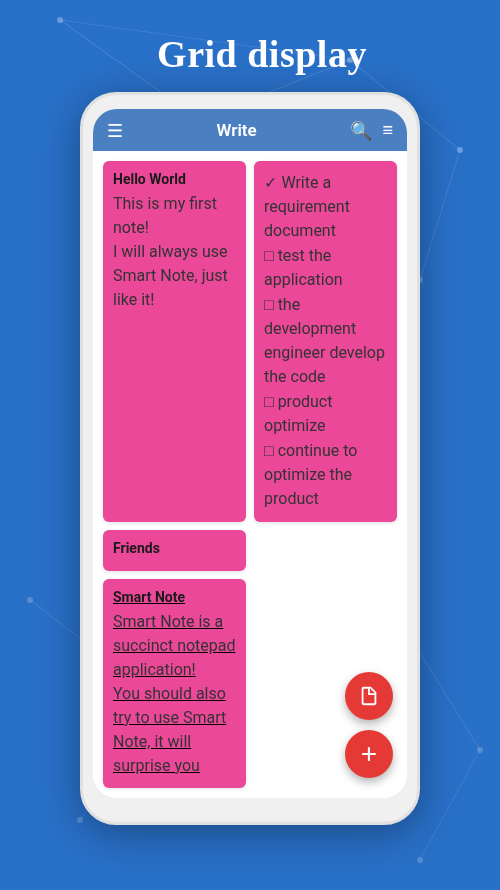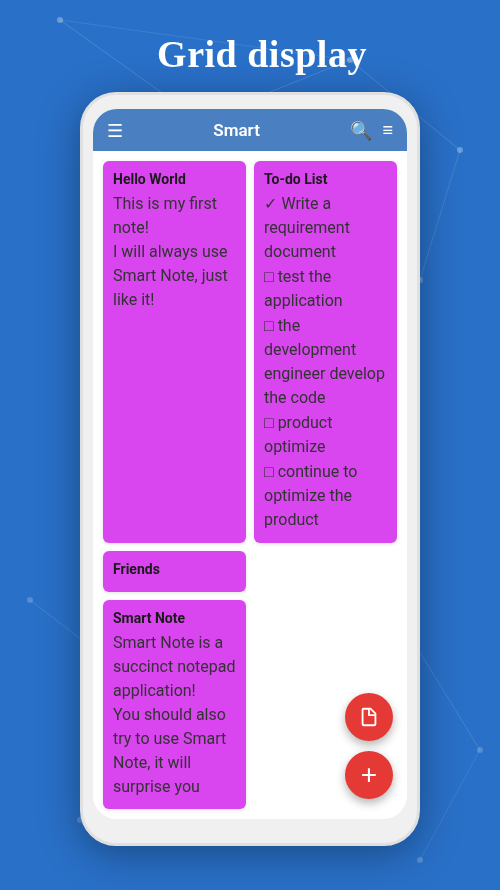--- a/index.html
+++ b/index.html
@@ -176,7 +176,7 @@
 
     <div class="top-bar">
       <span class="top-bar-icon">☰</span>
-      <span class="top-bar-title">Smart</span>
+      <span class="top-bar-title">Write</span>
       <span class="top-bar-icon">🔍</span>
       <span class="top-bar-icon">≡</span>
     </div>

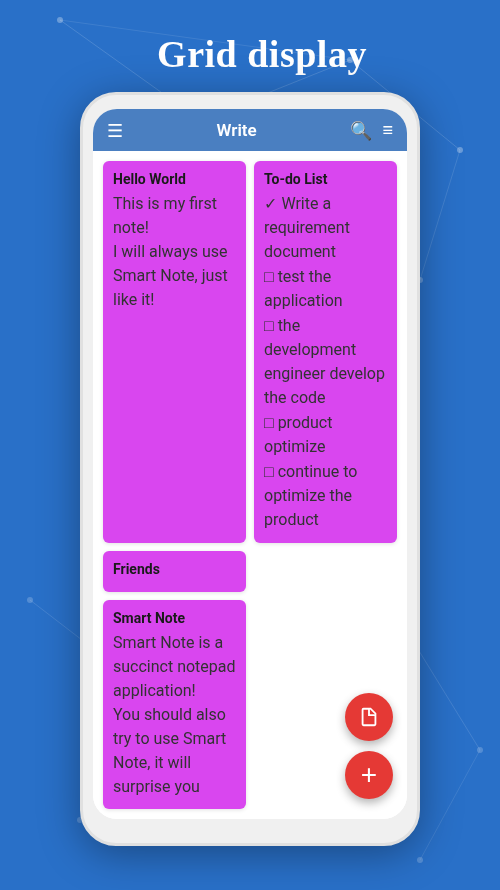--- a/index.html
+++ b/index.html
@@ -89,7 +89,7 @@
     }
 
     .note-card {
-      background: #d946ef;
+      background: #ec4899;
       border-radius: 6px;
       padding: 10px;
       box-shadow: 0 1px 4px rgba(0,0,0,0.12);

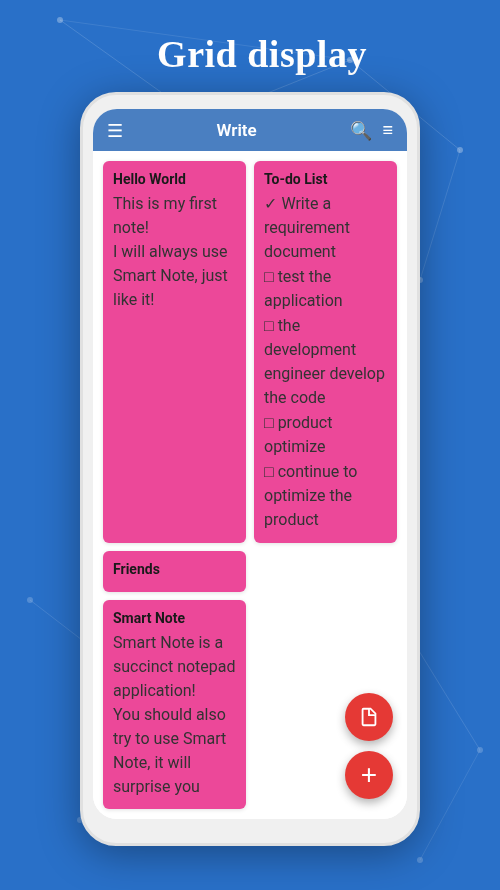--- a/index.html
+++ b/index.html
@@ -189,7 +189,6 @@
       </div>
 
       <div class="note-card">
-        <div class="note-title">To-do List</div>
         <div class="note-body">
           <span class="todo-item">✓ Write a requirement document</span>
           <span class="todo-item">□ test the application</span>

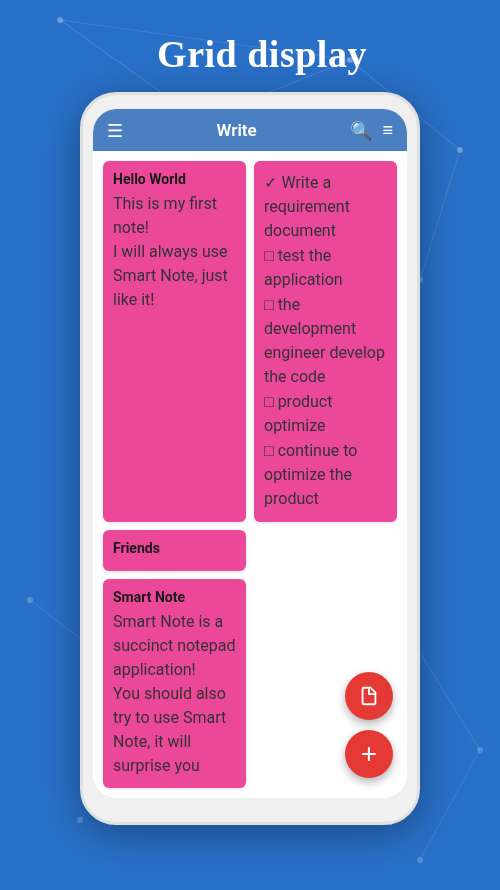--- a/index.html
+++ b/index.html
@@ -203,7 +203,7 @@
         <div class="note-title">Friends</div>
       </div>
 
-      <div class="note-card" style="grid-column: 1;">
+      <div class="note-card" style="grid-column: 1; text-decoration: underline;">
         <div class="note-title">Smart Note</div>
         <div class="note-body">Smart Note is a succinct notepad application!<br>You should also try to use Smart Note, it will surprise you</div>
       </div>

